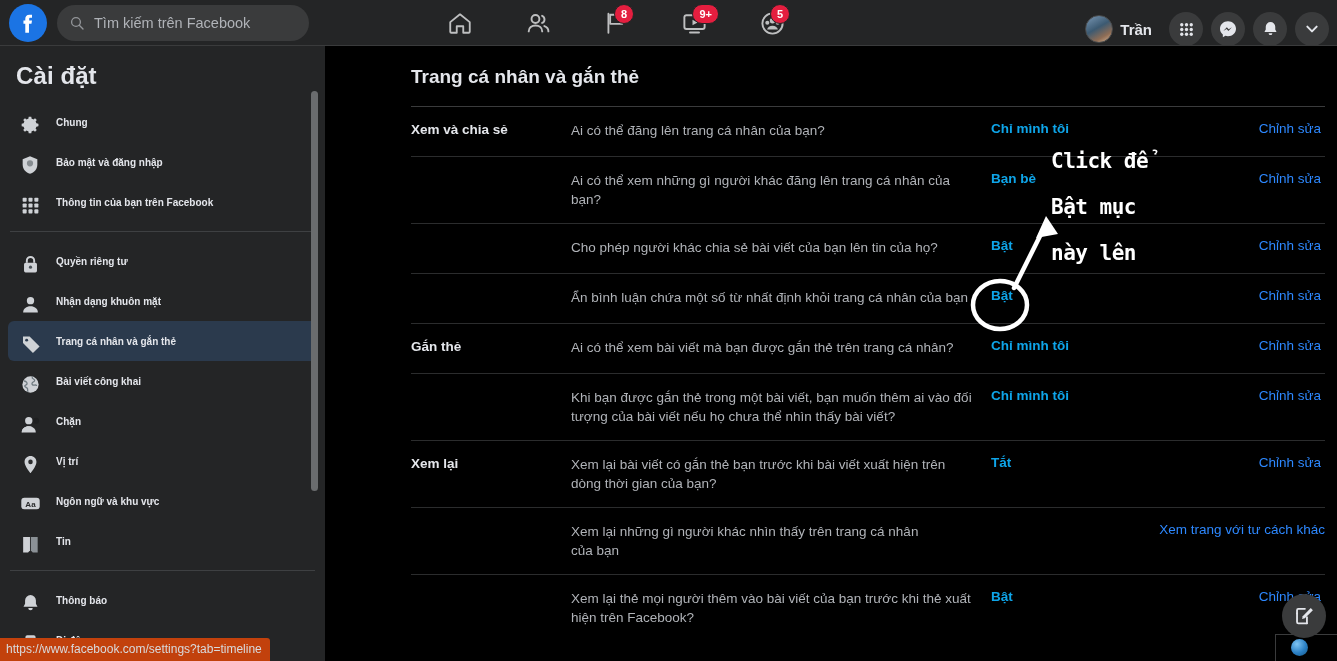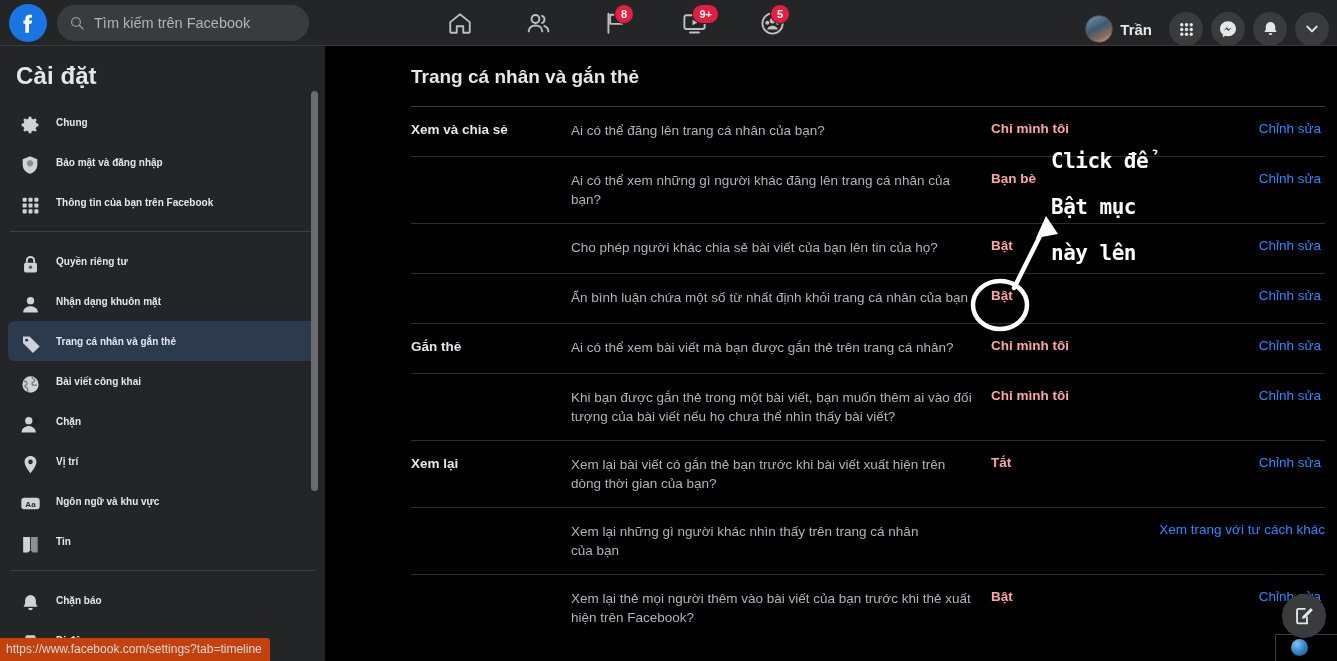--- a/index.html
+++ b/index.html
@@ -167,7 +167,7 @@
   }
   .val {
     width: 150px; flex: 0 0 150px;
-    color: #fca5a5; font-size: 13.5px; font-weight: bold;
+    color: #0ea5e9; font-size: 13.5px; font-weight: bold;
   }
   .act {
     width: 180px; flex: 0 0 180px;

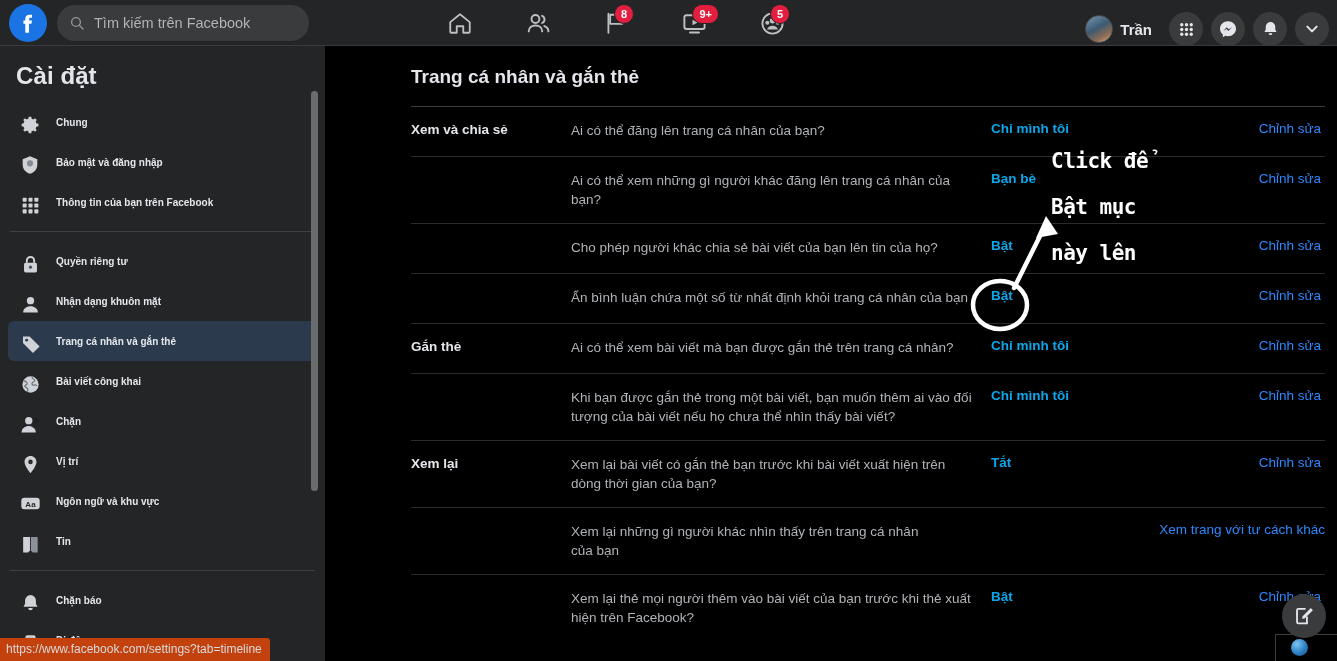--- a/index.html
+++ b/index.html
@@ -478,7 +478,7 @@
             <path d="M9.4 17.2a2.6 2.6 0 0 0 5.2 0z" fill="#cfd2d6"></path>
           </svg>
         </span>
-        <span class="side-label">Chặn báo</span>
+        <span class="side-label">Thông báo</span>
       </div>
 
       <div class="side-item">

